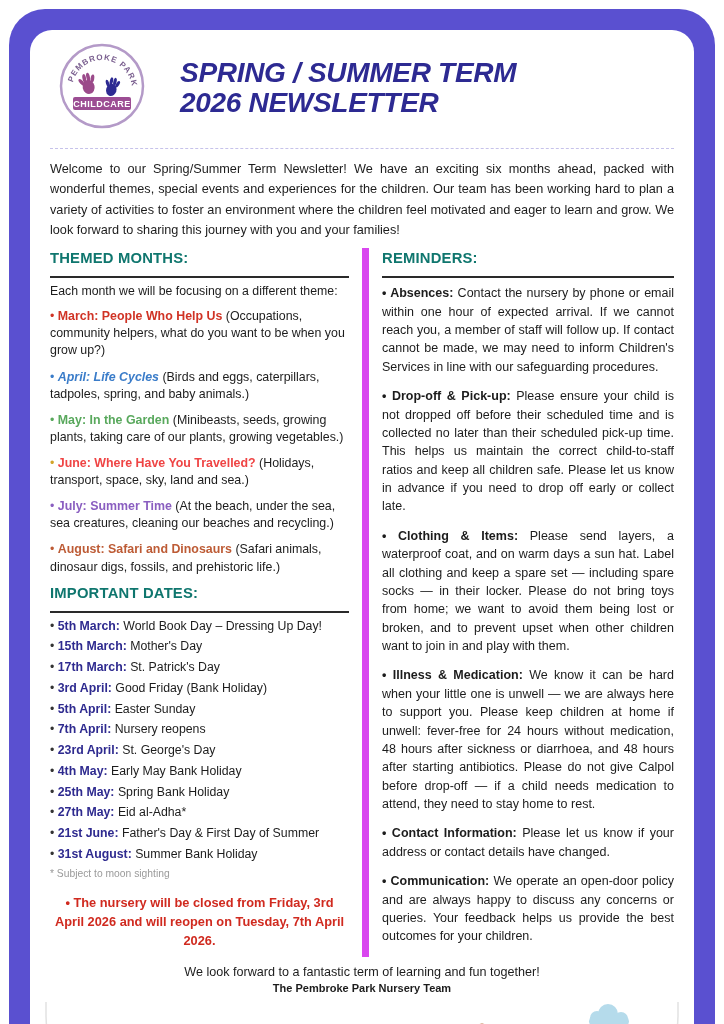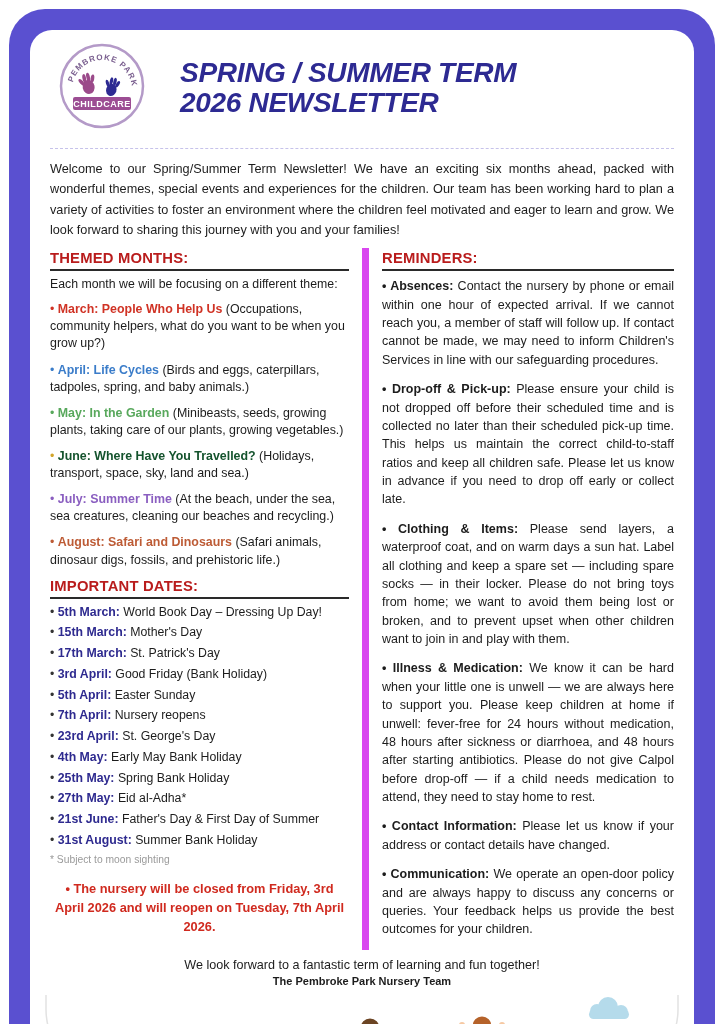--- a/index.html
+++ b/index.html
@@ -22,7 +22,7 @@
   .col{width:50%;box-sizing:border-box;}
   .col.left{padding-right:13px;}
   .col.right{padding-left:13px;border-left:7px solid #d946ef;}
-  h2.sec{font-size:14.8px;margin:2px 0 6px;color:#b91c1c;border-bottom:2px solid #2a2a2a;padding-bottom:3px;letter-spacing:.2px;}
+  h2.sec{font-size:14.8px;margin:2px 0 6px;color:#0f766e;border-bottom:2px solid #2a2a2a;padding-bottom:10px;letter-spacing:.2px;}
   .sub{font-size:12.3px;margin:0 0 10px;}
   .month-item{font-size:12.4px;line-height:1.38;margin:0 0 9px;}
   .m-label{font-weight:bold;}

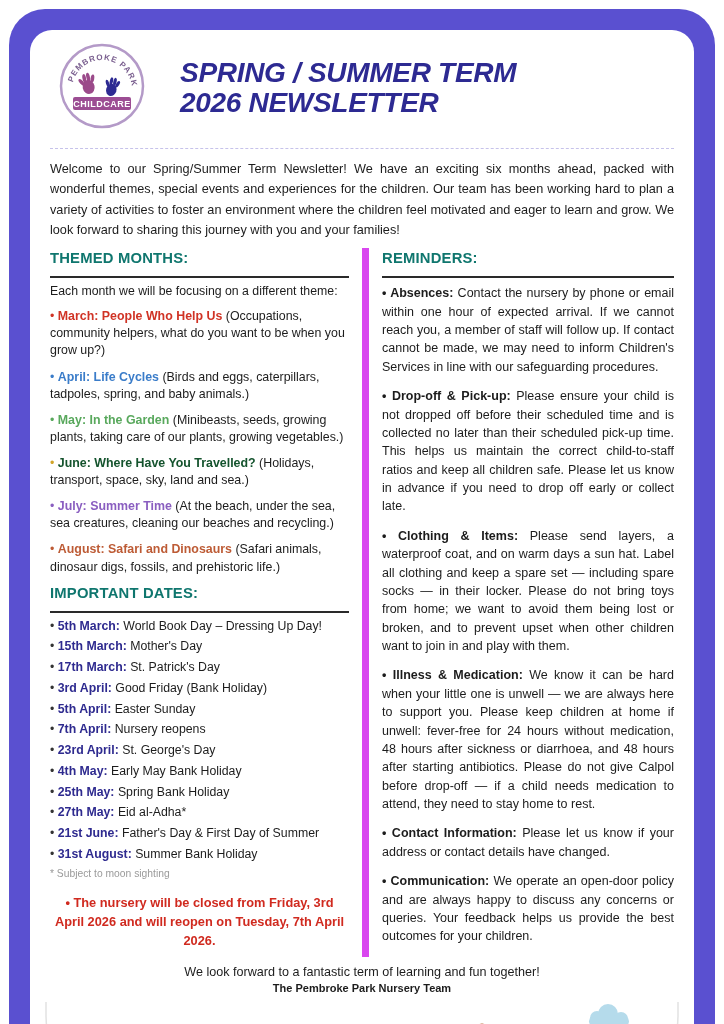--- a/index.html
+++ b/index.html
@@ -95,7 +95,7 @@
 
             <p class="month-item"><span class="m-bullet" style="color: rgb(208, 51, 37);">•</span> <span class="m-label" style="color: rgb(208, 51, 37);">March: People Who Help Us</span> <span class="m-desc">(Occupations, community helpers, what do you want to be when you grow up?)</span></p>
 
-            <p class="month-item"><span class="m-bullet" style="color: rgb(58, 124, 201);">•</span> <span class="m-label" style="color: rgb(58, 124, 201);">April: Life Cycles</span> <span class="m-desc">(Birds and eggs, caterpillars, tadpoles, spring, and baby animals.)</span></p>
+            <p class="month-item"><span class="m-bullet" style="color: rgb(58, 124, 201);">•</span> <span class="m-label" style="color: rgb(58, 124, 201); font-style: italic;">April: Life Cycles</span> <span class="m-desc">(Birds and eggs, caterpillars, tadpoles, spring, and baby animals.)</span></p>
 
             <p class="month-item"><span class="m-bullet" style="color: rgb(88, 168, 92);">•</span> <span class="m-label" style="color: rgb(88, 168, 92);">May: In the Garden</span> <span class="m-desc">(Minibeasts, seeds, growing plants, taking care of our plants, growing vegetables.)</span></p>
 

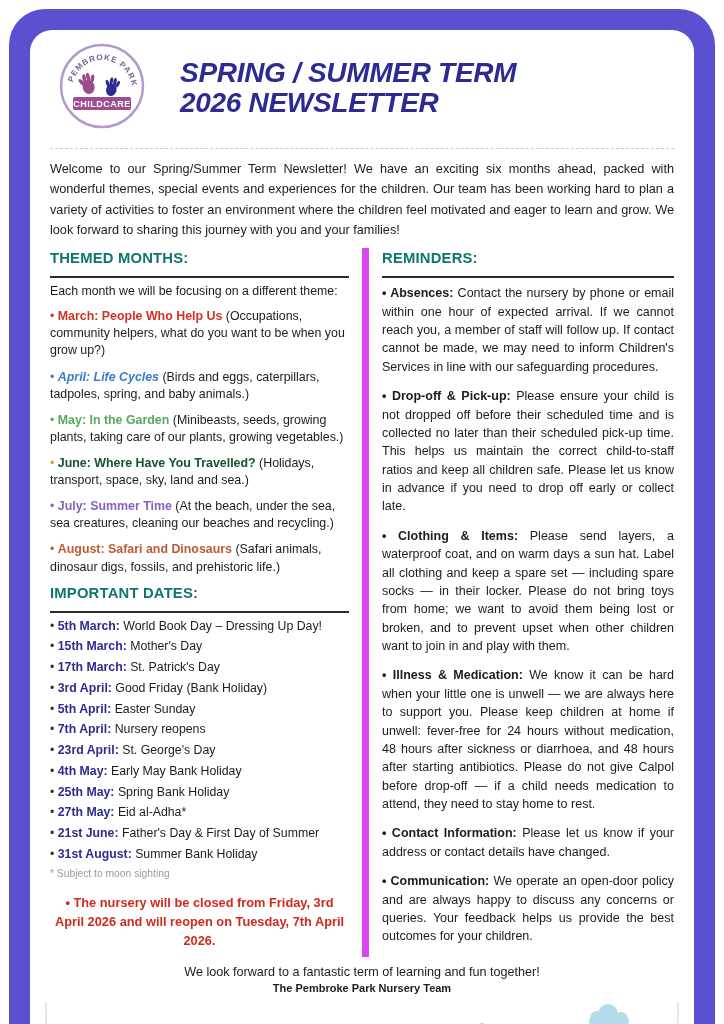--- a/index.html
+++ b/index.html
@@ -99,7 +99,7 @@
 
             <p class="month-item"><span class="m-bullet" style="color: rgb(88, 168, 92);">•</span> <span class="m-label" style="color: rgb(88, 168, 92);">May: In the Garden</span> <span class="m-desc">(Minibeasts, seeds, growing plants, taking care of our plants, growing vegetables.)</span></p>
 
-            <p class="month-item"><span class="m-bullet" style="color: rgb(210, 165, 42);">•</span> <span class="m-label" style="color: #14532d;">June: Where Have You Travelled?</span> <span class="m-desc">(Holidays, transport, space, sky, land and sea.)</span></p>
+            <p class="month-item"><span class="m-bullet" style="color: rgb(210, 165, 42);">•</span> <span class="m-label" style="color: #ef4444;">June: Where Have You Travelled?</span> <span class="m-desc">(Holidays, transport, space, sky, land and sea.)</span></p>
 
             <p class="month-item"><span class="m-bullet" style="color: rgb(138, 94, 192);">•</span> <span class="m-label" style="color: rgb(138, 94, 192);">July: Summer Time</span> <span class="m-desc">(At the beach, under the sea, sea creatures, cleaning our beaches and recycling.)</span></p>
 

